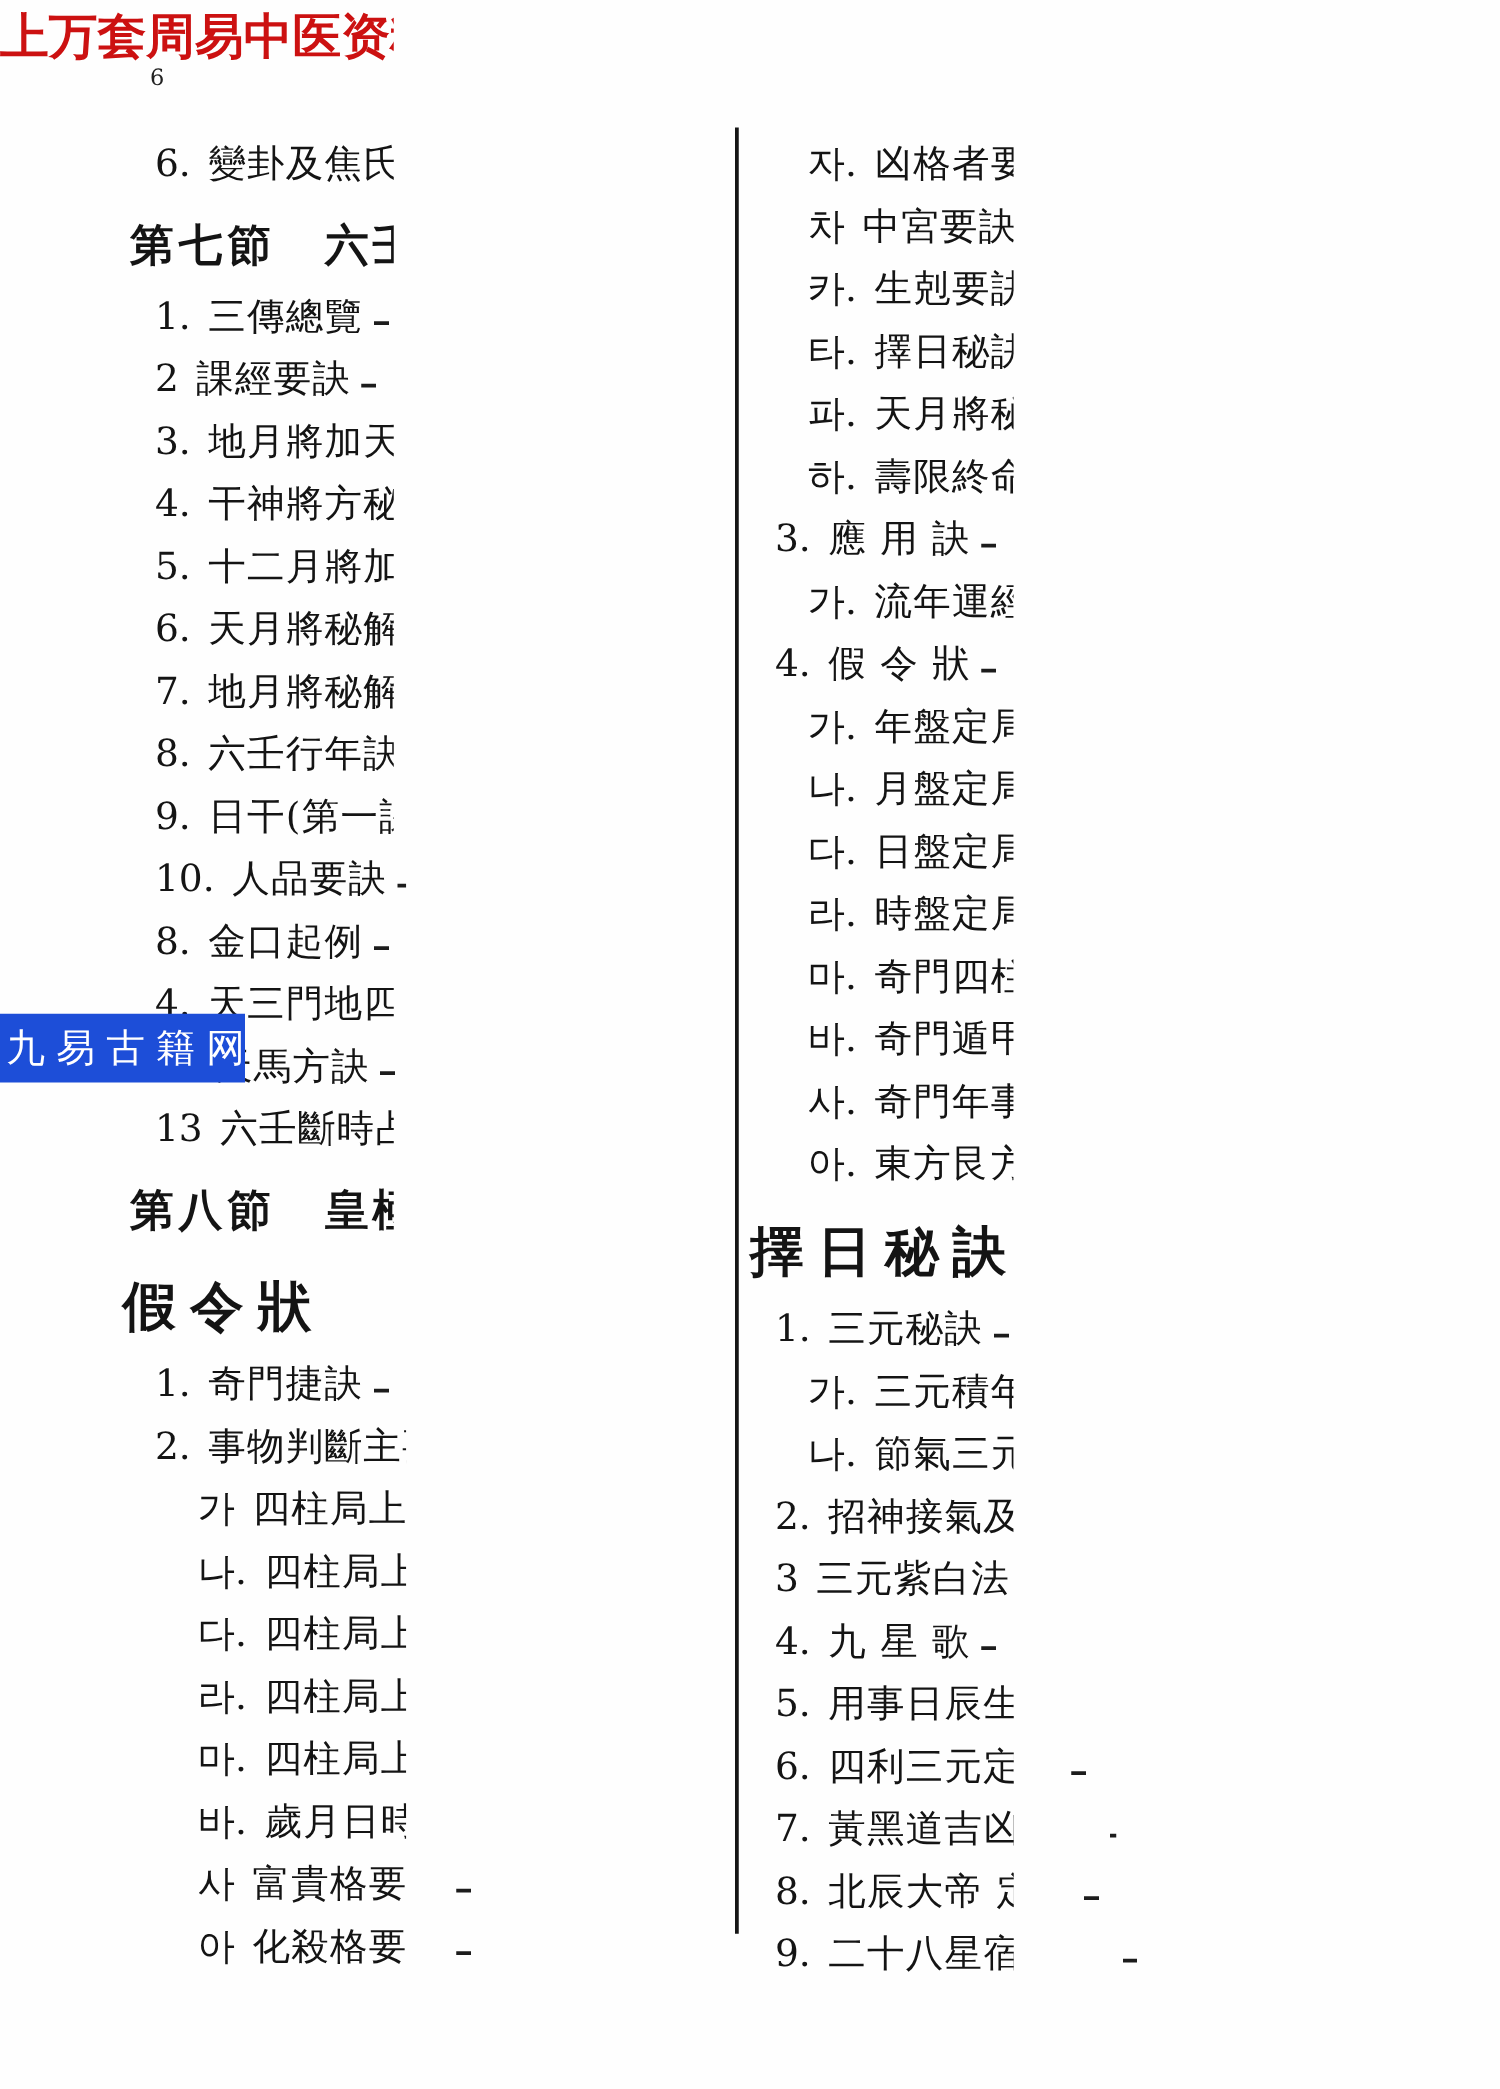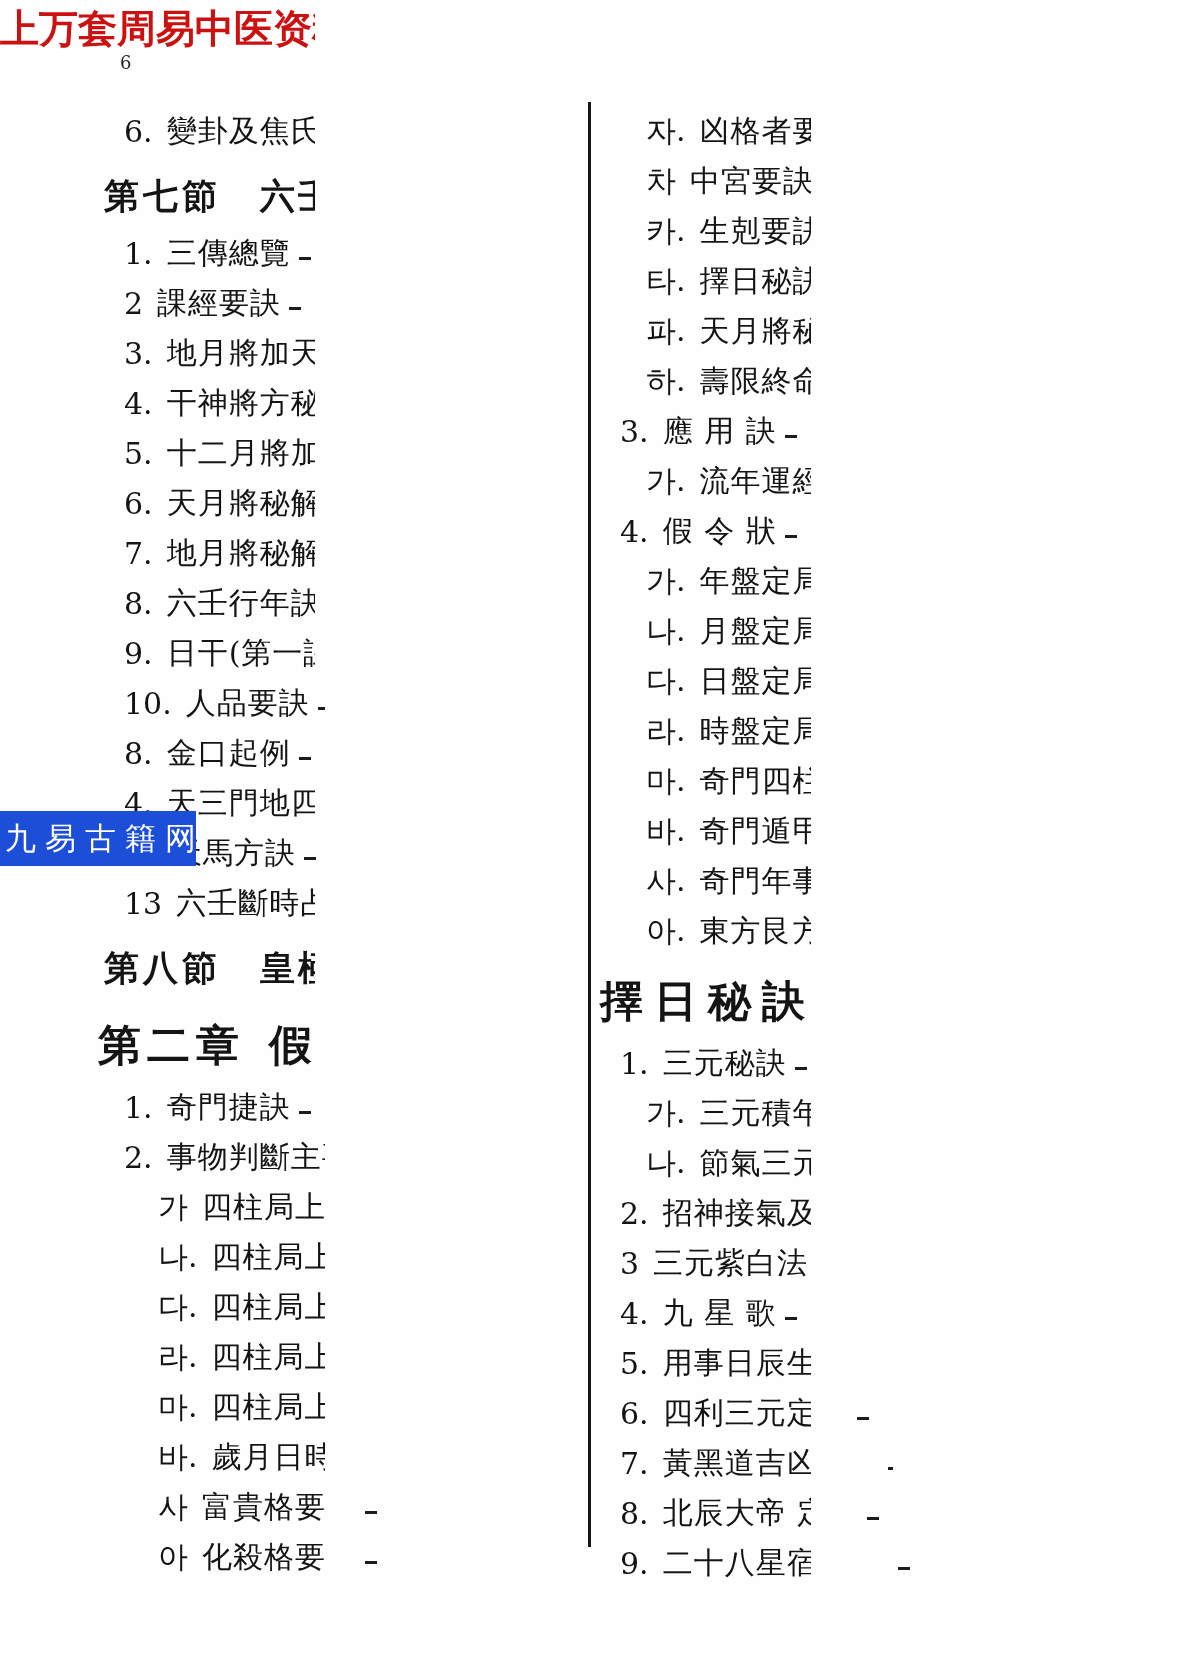--- a/index.html
+++ b/index.html
@@ -151,7 +151,6 @@
         <span class="page">191</span>
       </div>
       <div class="row lvl-chapter">
-        <span class="no">第二章</span>
         <span class="title">假令狀</span>
       </div>
       <div class="row lvl-item">

